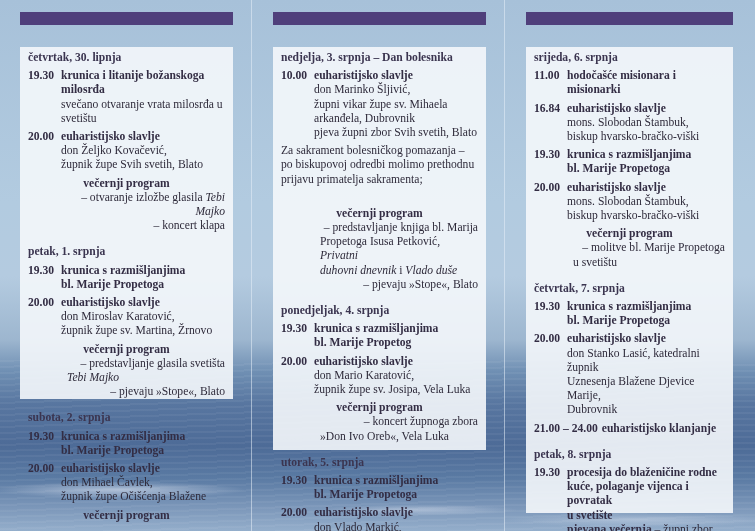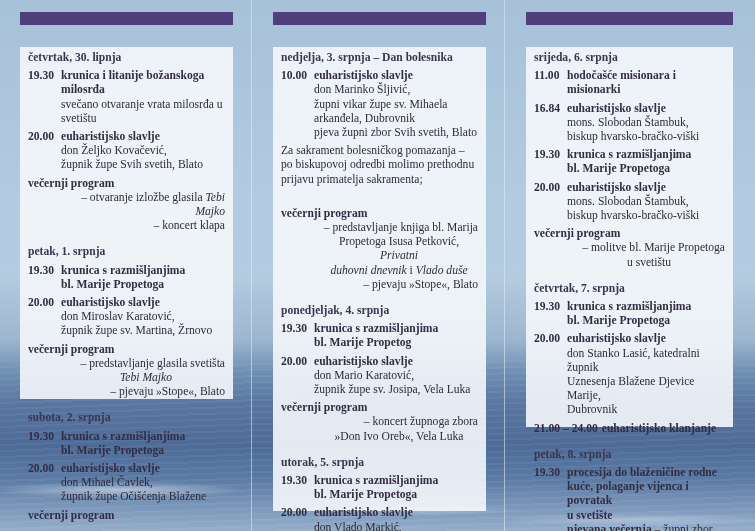--- a/index.html
+++ b/index.html
@@ -112,7 +112,7 @@
 </div>
 
 <div class="bar" style="left:273px;width:213px"></div>
-<div class="panel" style="left:273px;width:213px;height:464px">
+<div class="panel" style="left:273px;width:213px;height:403px">
   <div class="day">nedjelja, 3. srpnja – Dan bolesnika</div>
   <div class="entry">
     <span class="time">10.00</span>

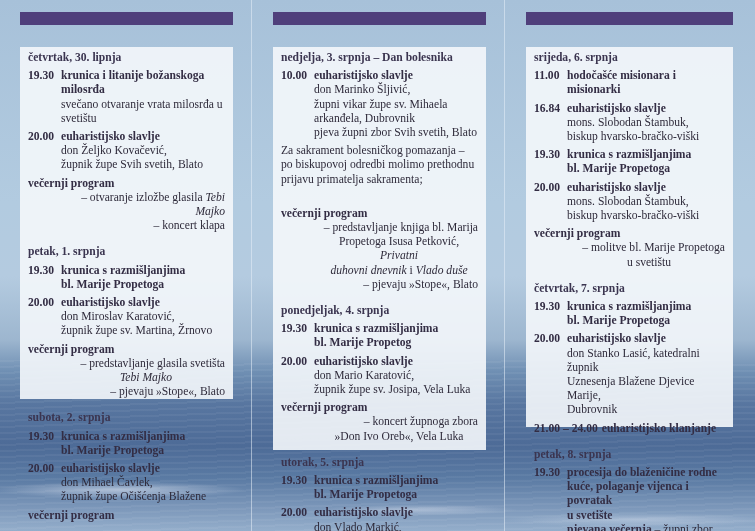--- a/index.html
+++ b/index.html
@@ -171,7 +171,7 @@
 </div>
 
 <div class="bar" style="left:526px;width:207px"></div>
-<div class="panel" style="left:526px;width:207px;height:380px">
+<div class="panel" style="left:526px;width:207px;height:466px">
   <div class="day">srijeda, 6. srpnja</div>
   <div class="entry">
     <span class="time">11.00</span>

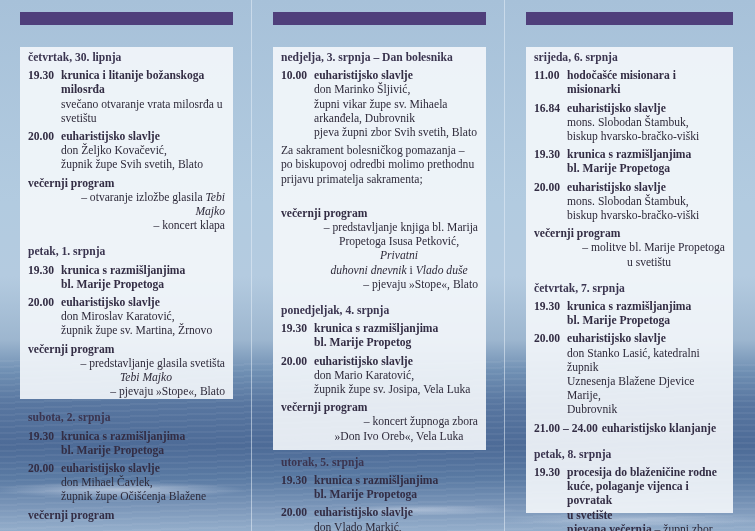--- a/index.html
+++ b/index.html
@@ -35,7 +35,7 @@
   .time.wide { width:auto; margin-right:4px; }
   .body { flex:1; }
   .b { font-weight:bold; color:#332d44; }
-  .vp { font-weight:bold; color:#332d44; }
+  .vp { font-weight:bold; color:#332d44;text-align:center; }
   .dash { padding-left:33px; text-indent:-6px;text-align:right; }
   .dash2 { padding-left:39px;text-align:center; }
   .para { margin-bottom:20px; }

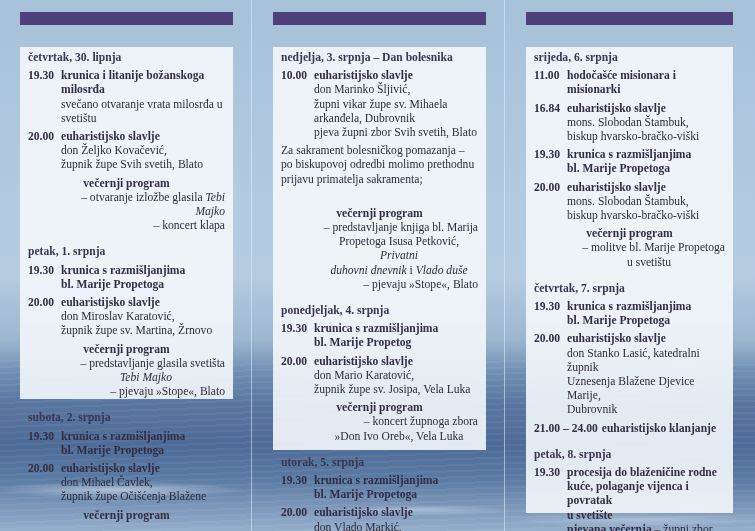--- a/index.html
+++ b/index.html
@@ -37,7 +37,7 @@
   .b { font-weight:bold; color:#332d44; }
   .vp { font-weight:bold; color:#332d44;text-align:center; }
   .dash { padding-left:33px; text-indent:-6px;text-align:right; }
-  .dash2 { padding-left:39px;text-align:center; }
+  .dash2 { padding-left:39px; }
   .para { margin-bottom:20px; }
   i { font-style:italic; }
 </style>

